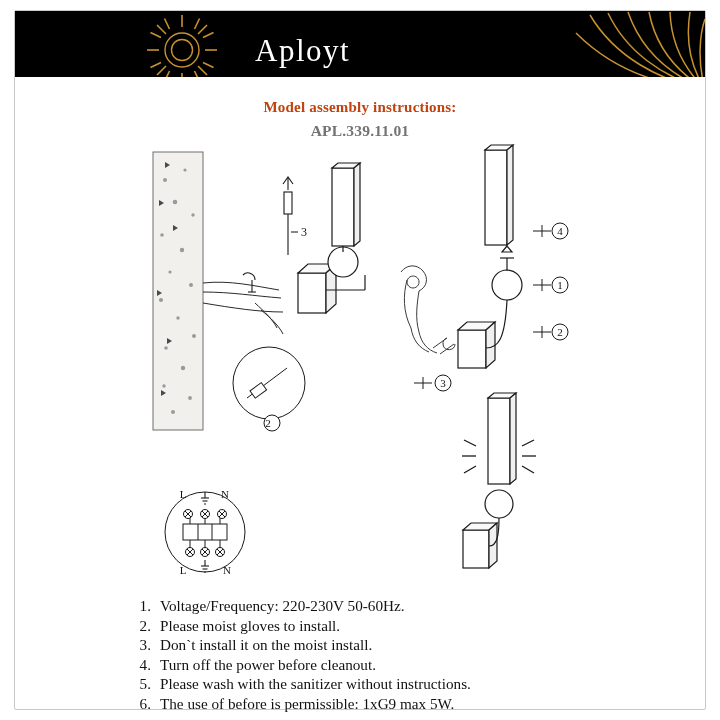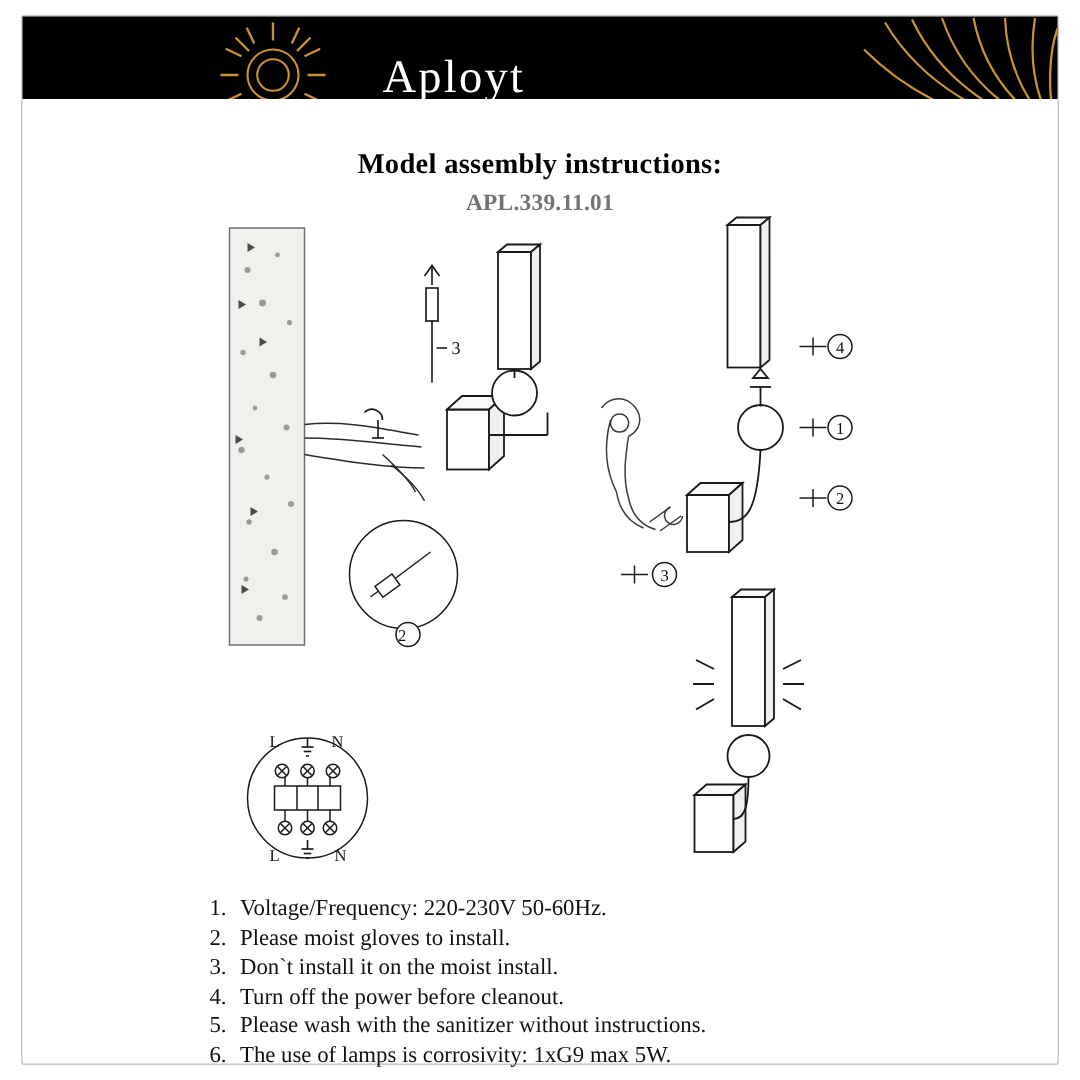--- a/index.html
+++ b/index.html
@@ -38,7 +38,7 @@
     left: 15px;
     top: 11px;
     width: 690px;
-    height: 55px;
+    height: 66px;
     background: #000000;
     overflow: hidden;
   }

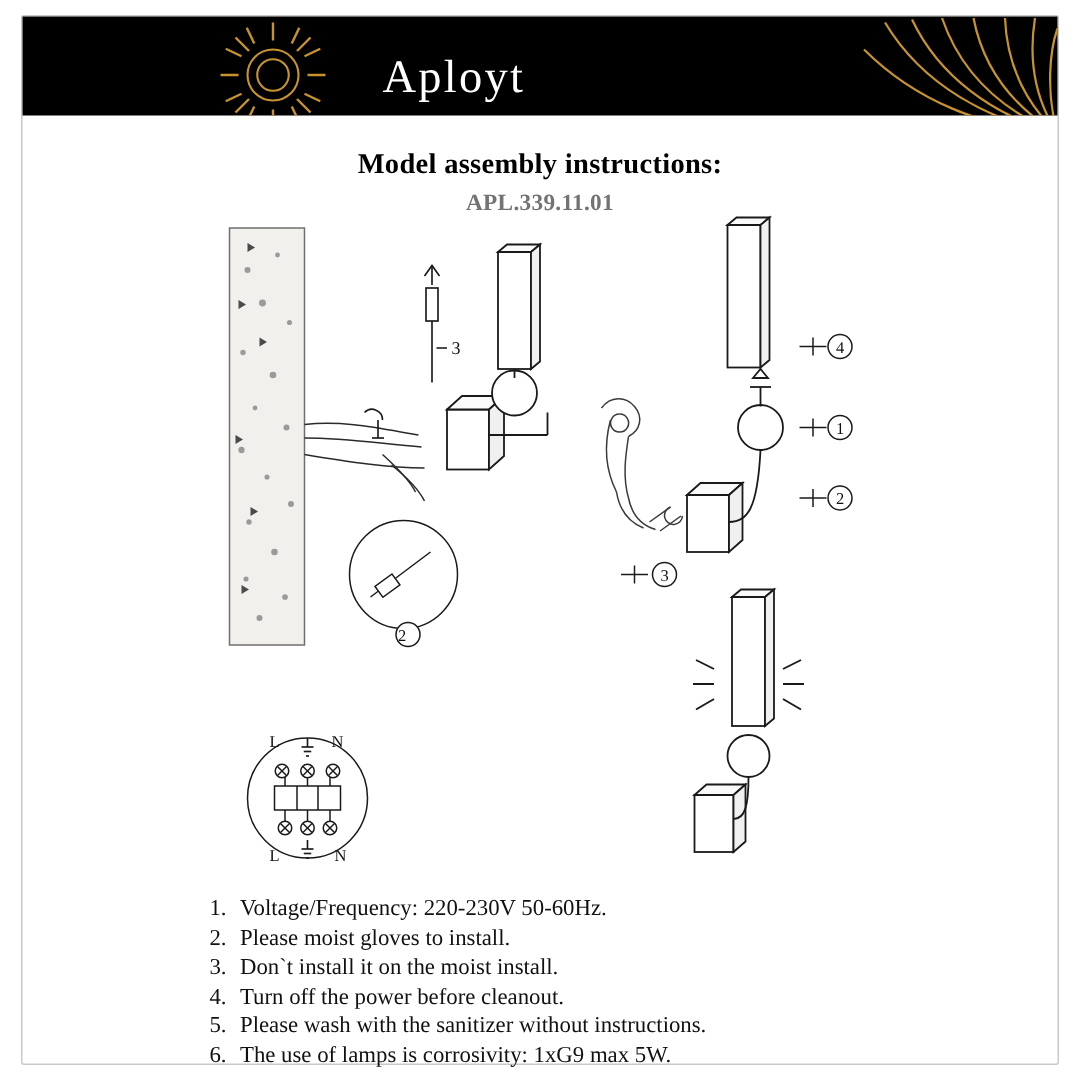--- a/index.html
+++ b/index.html
@@ -81,9 +81,9 @@
   }
   .title-line1 {
     font-family: "Liberation Serif", serif;
-    font-size: 19px;
+    font-size: 15px;
     font-weight: bold;
-    color: #000000;
+    color: #c2410c;
     letter-spacing: .2px;
   }
   .title-line2 {

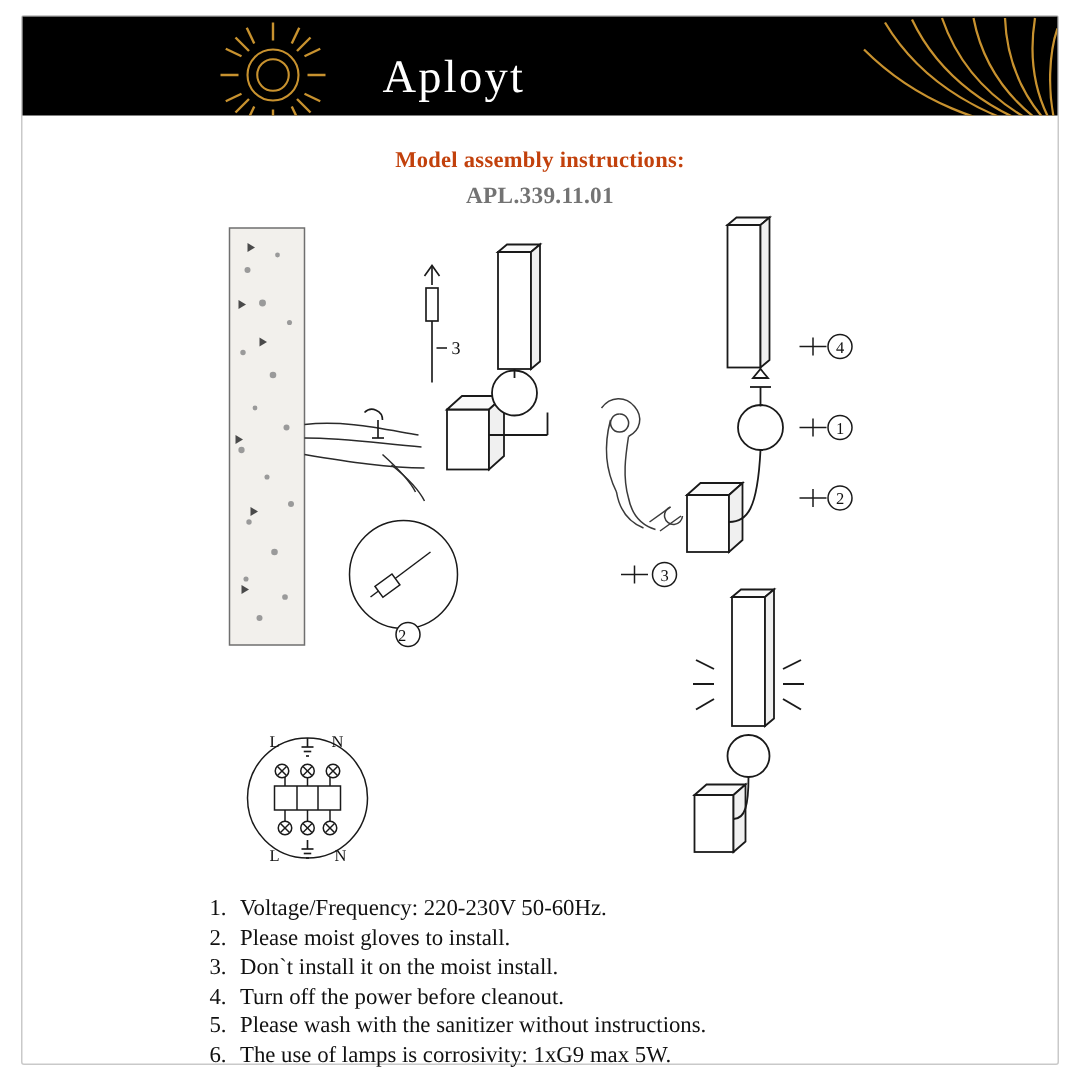--- a/index.html
+++ b/index.html
@@ -412,7 +412,7 @@
     </div>
     <div class="note-row">
       <span class="note-num">6.</span>
-      <span class="note-text">The use of lamps is corrosivity: 1xG9 max 5W.</span>
+      <span class="note-text">The use of before is permissible: 1xG9 max 5W.</span>
     </div>
 
   </div>

